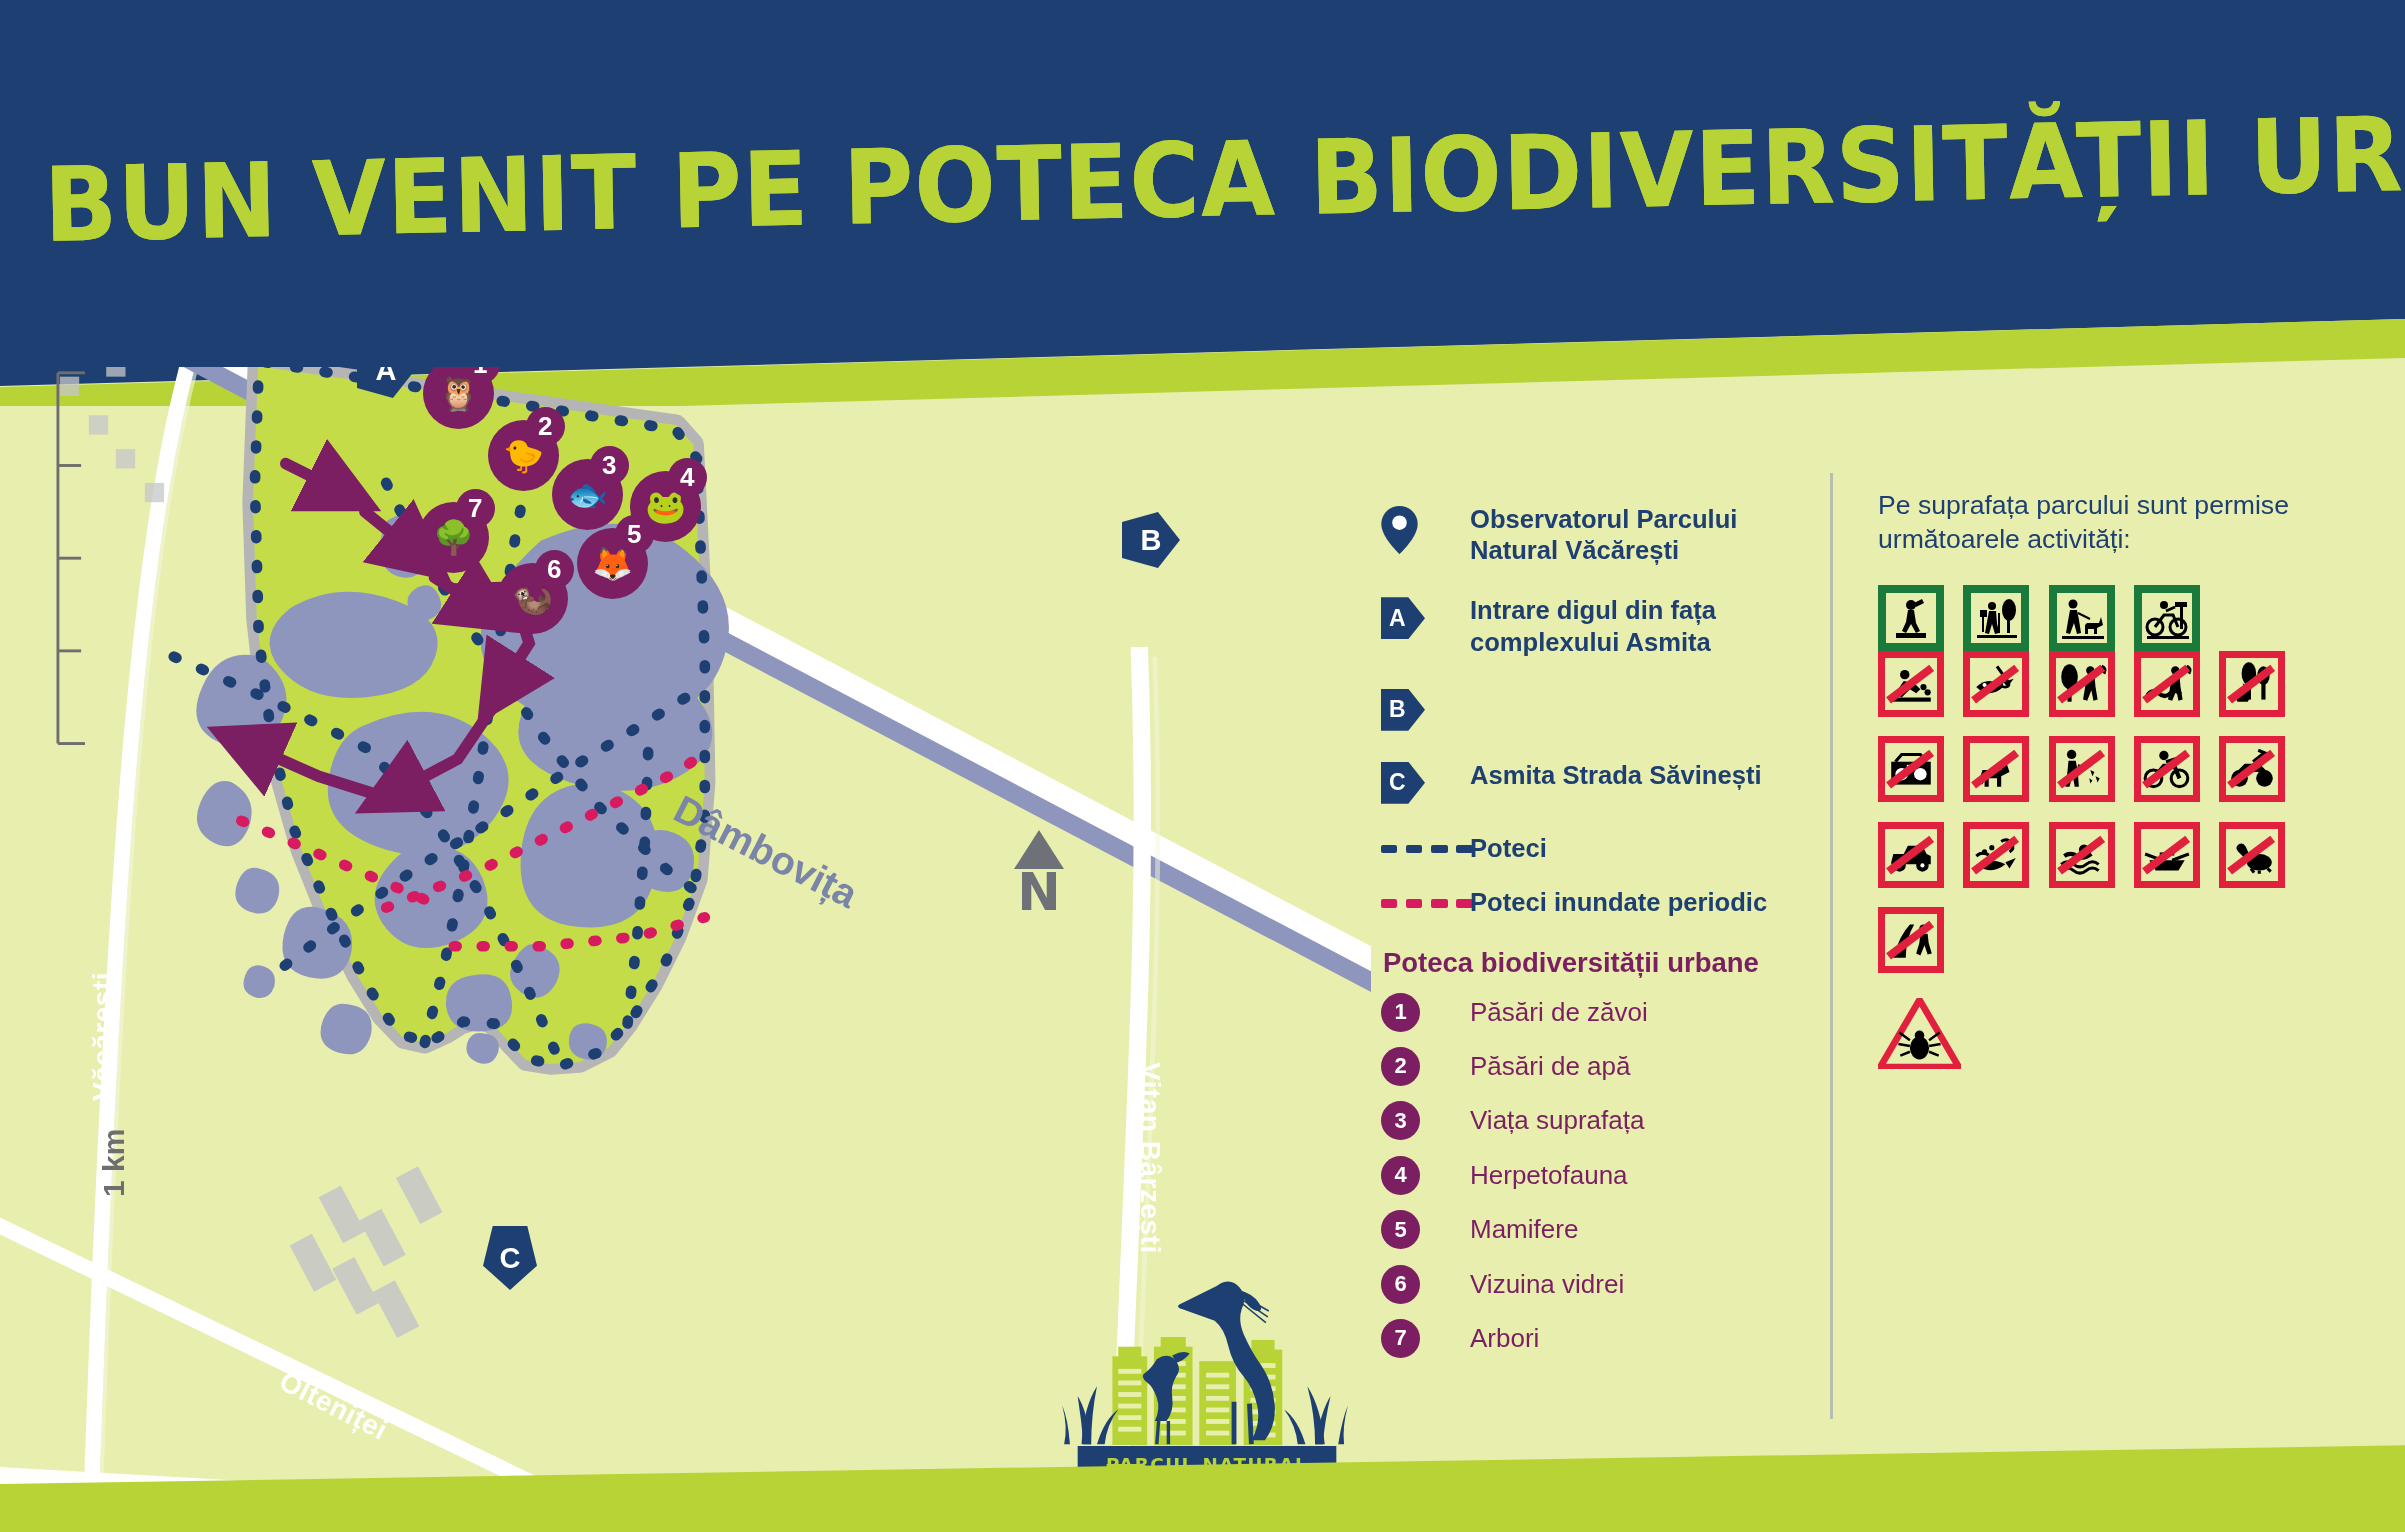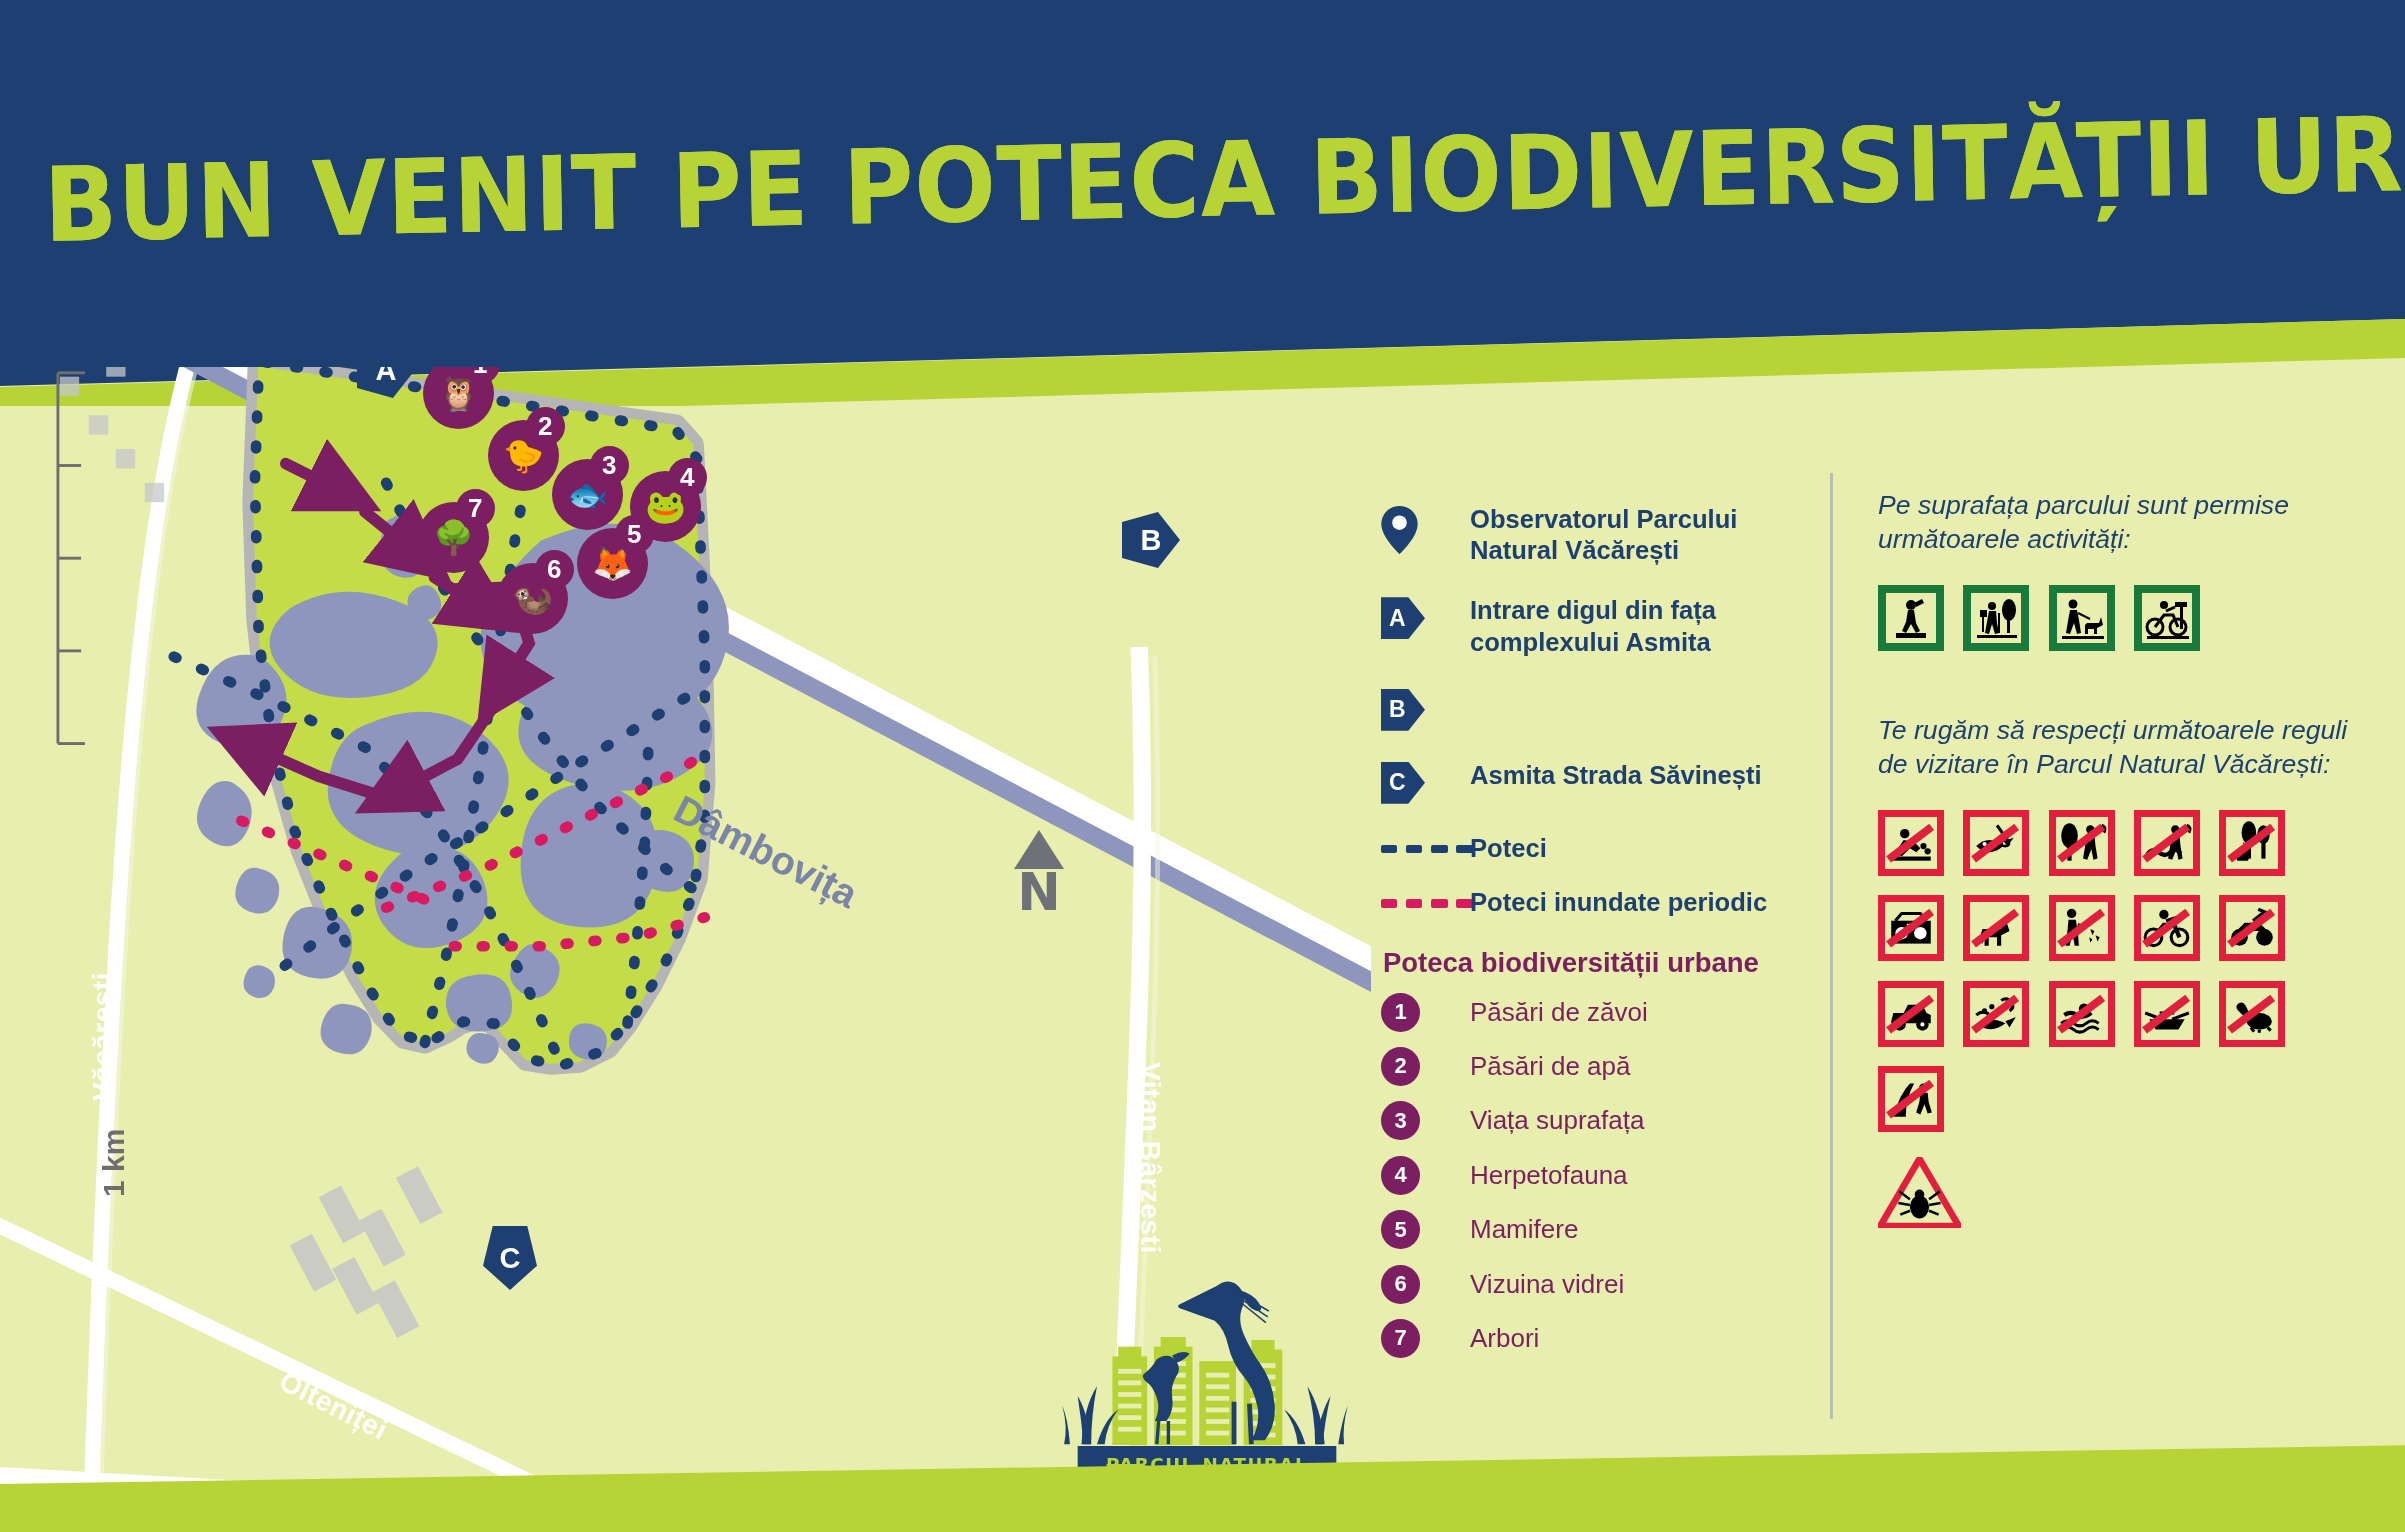--- a/index.html
+++ b/index.html
@@ -134,7 +134,7 @@
   #divider{
     position:absolute;left:1830px;top:473px;width:2.9px;height:946px;background:#b9bfb0;
   }
-  #rules{position:absolute;left:1878px;top:488px;width:483px;font-style:italic;}
+  #rules{position:absolute;left:1878px;top:488px;width:483px;}
   .sect-title{
     color:#1d3f72;font-size:26.6px;line-height:1.28;margin-bottom:29px;
   }

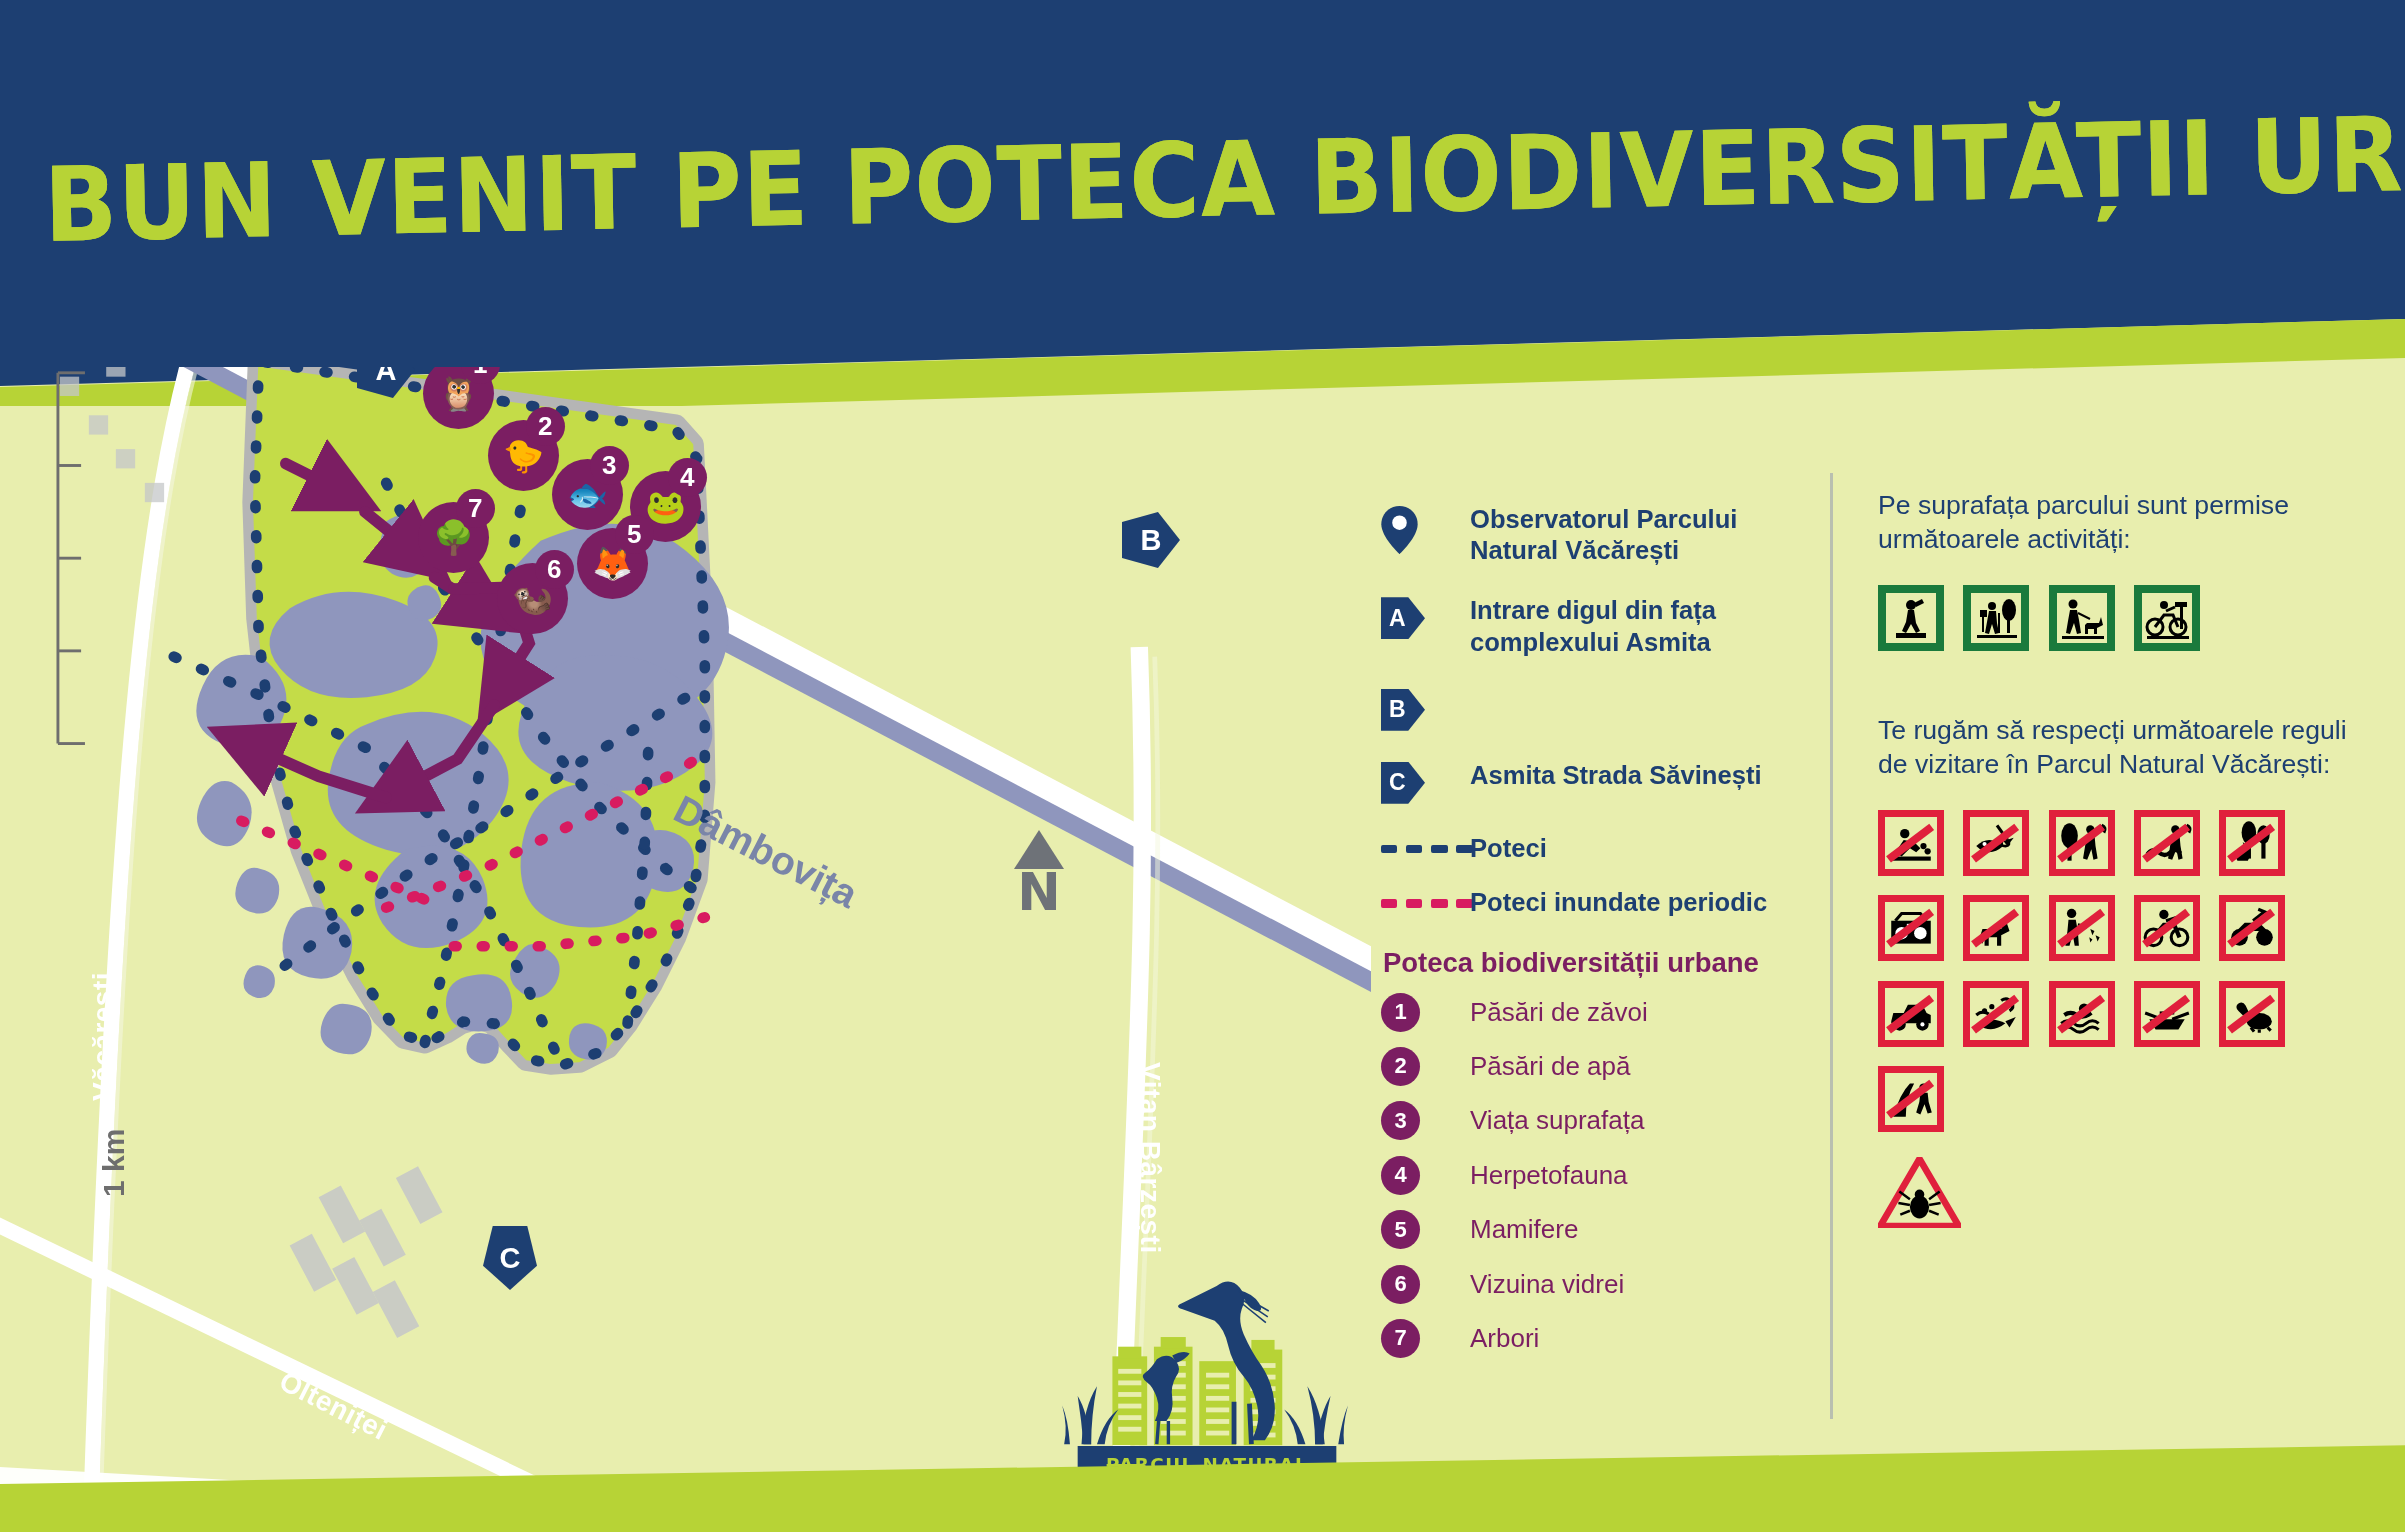--- a/index.html
+++ b/index.html
@@ -548,7 +548,6 @@
     </div>
   </div>
 
-  <div class="sect-title" style="margin-top:62px;">Te rugăm să respecți următoarele reguli de vizitare în Parcul Natural Văcărești:</div>
 
   <div class="ico-grid">
 

